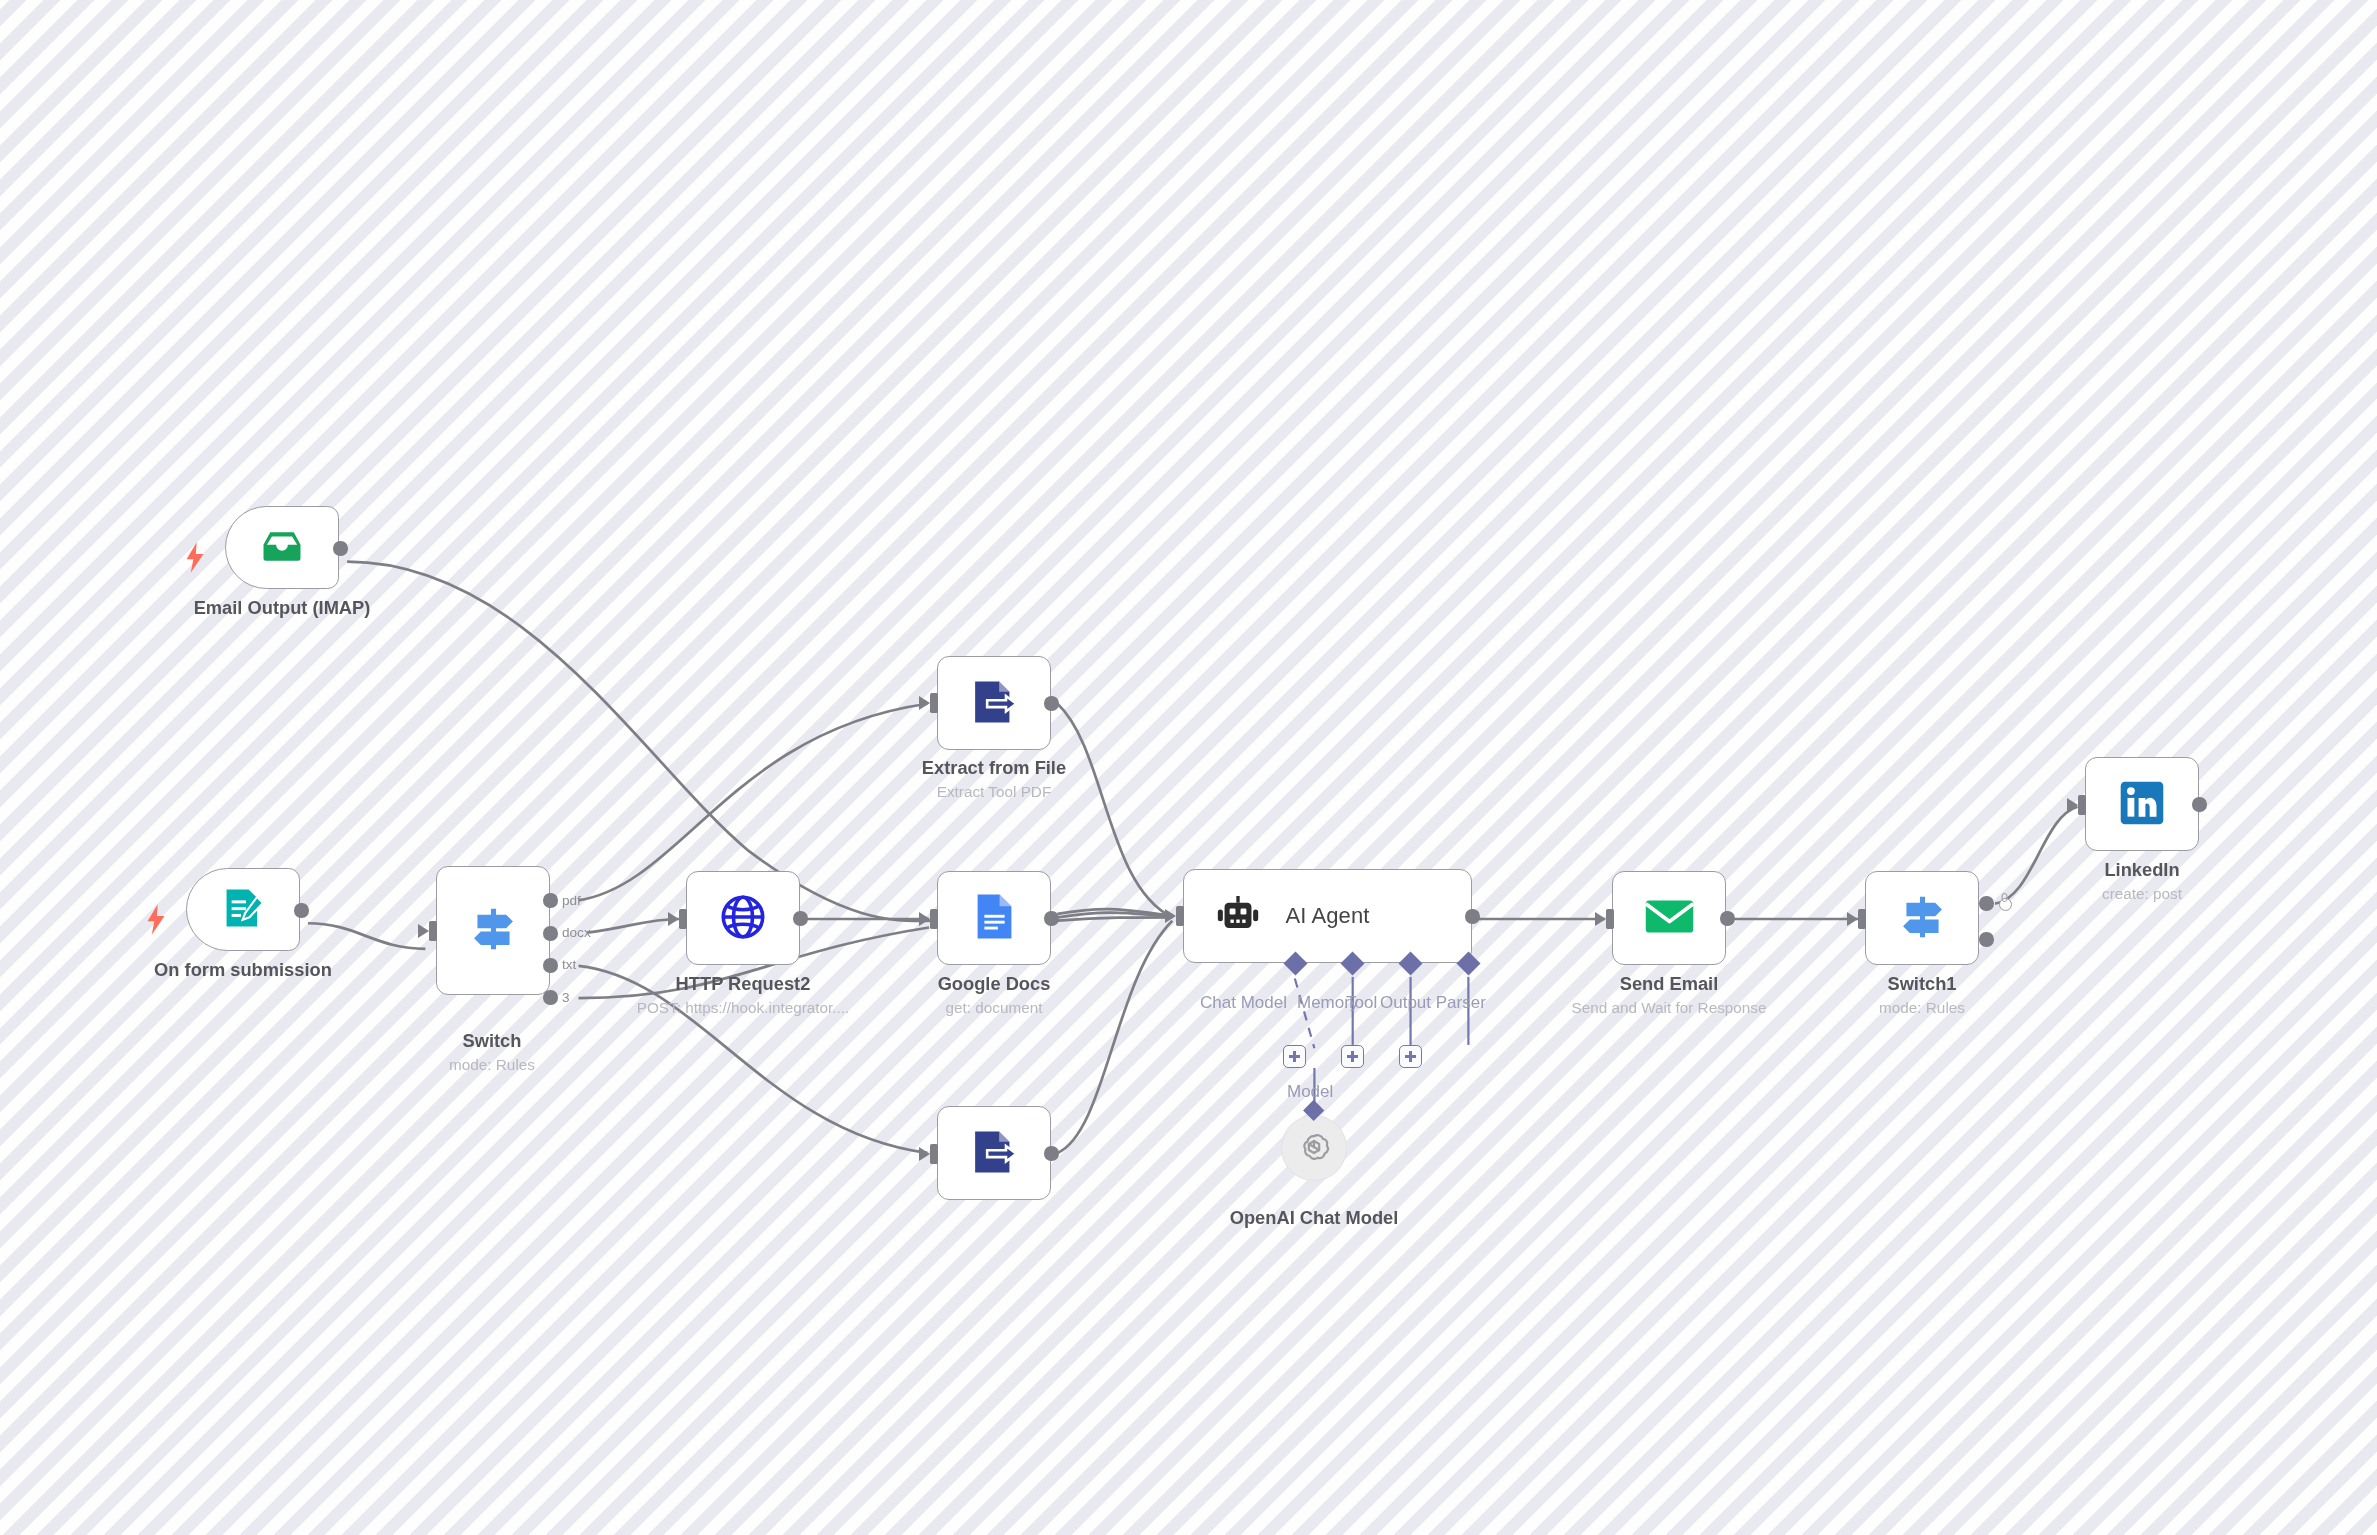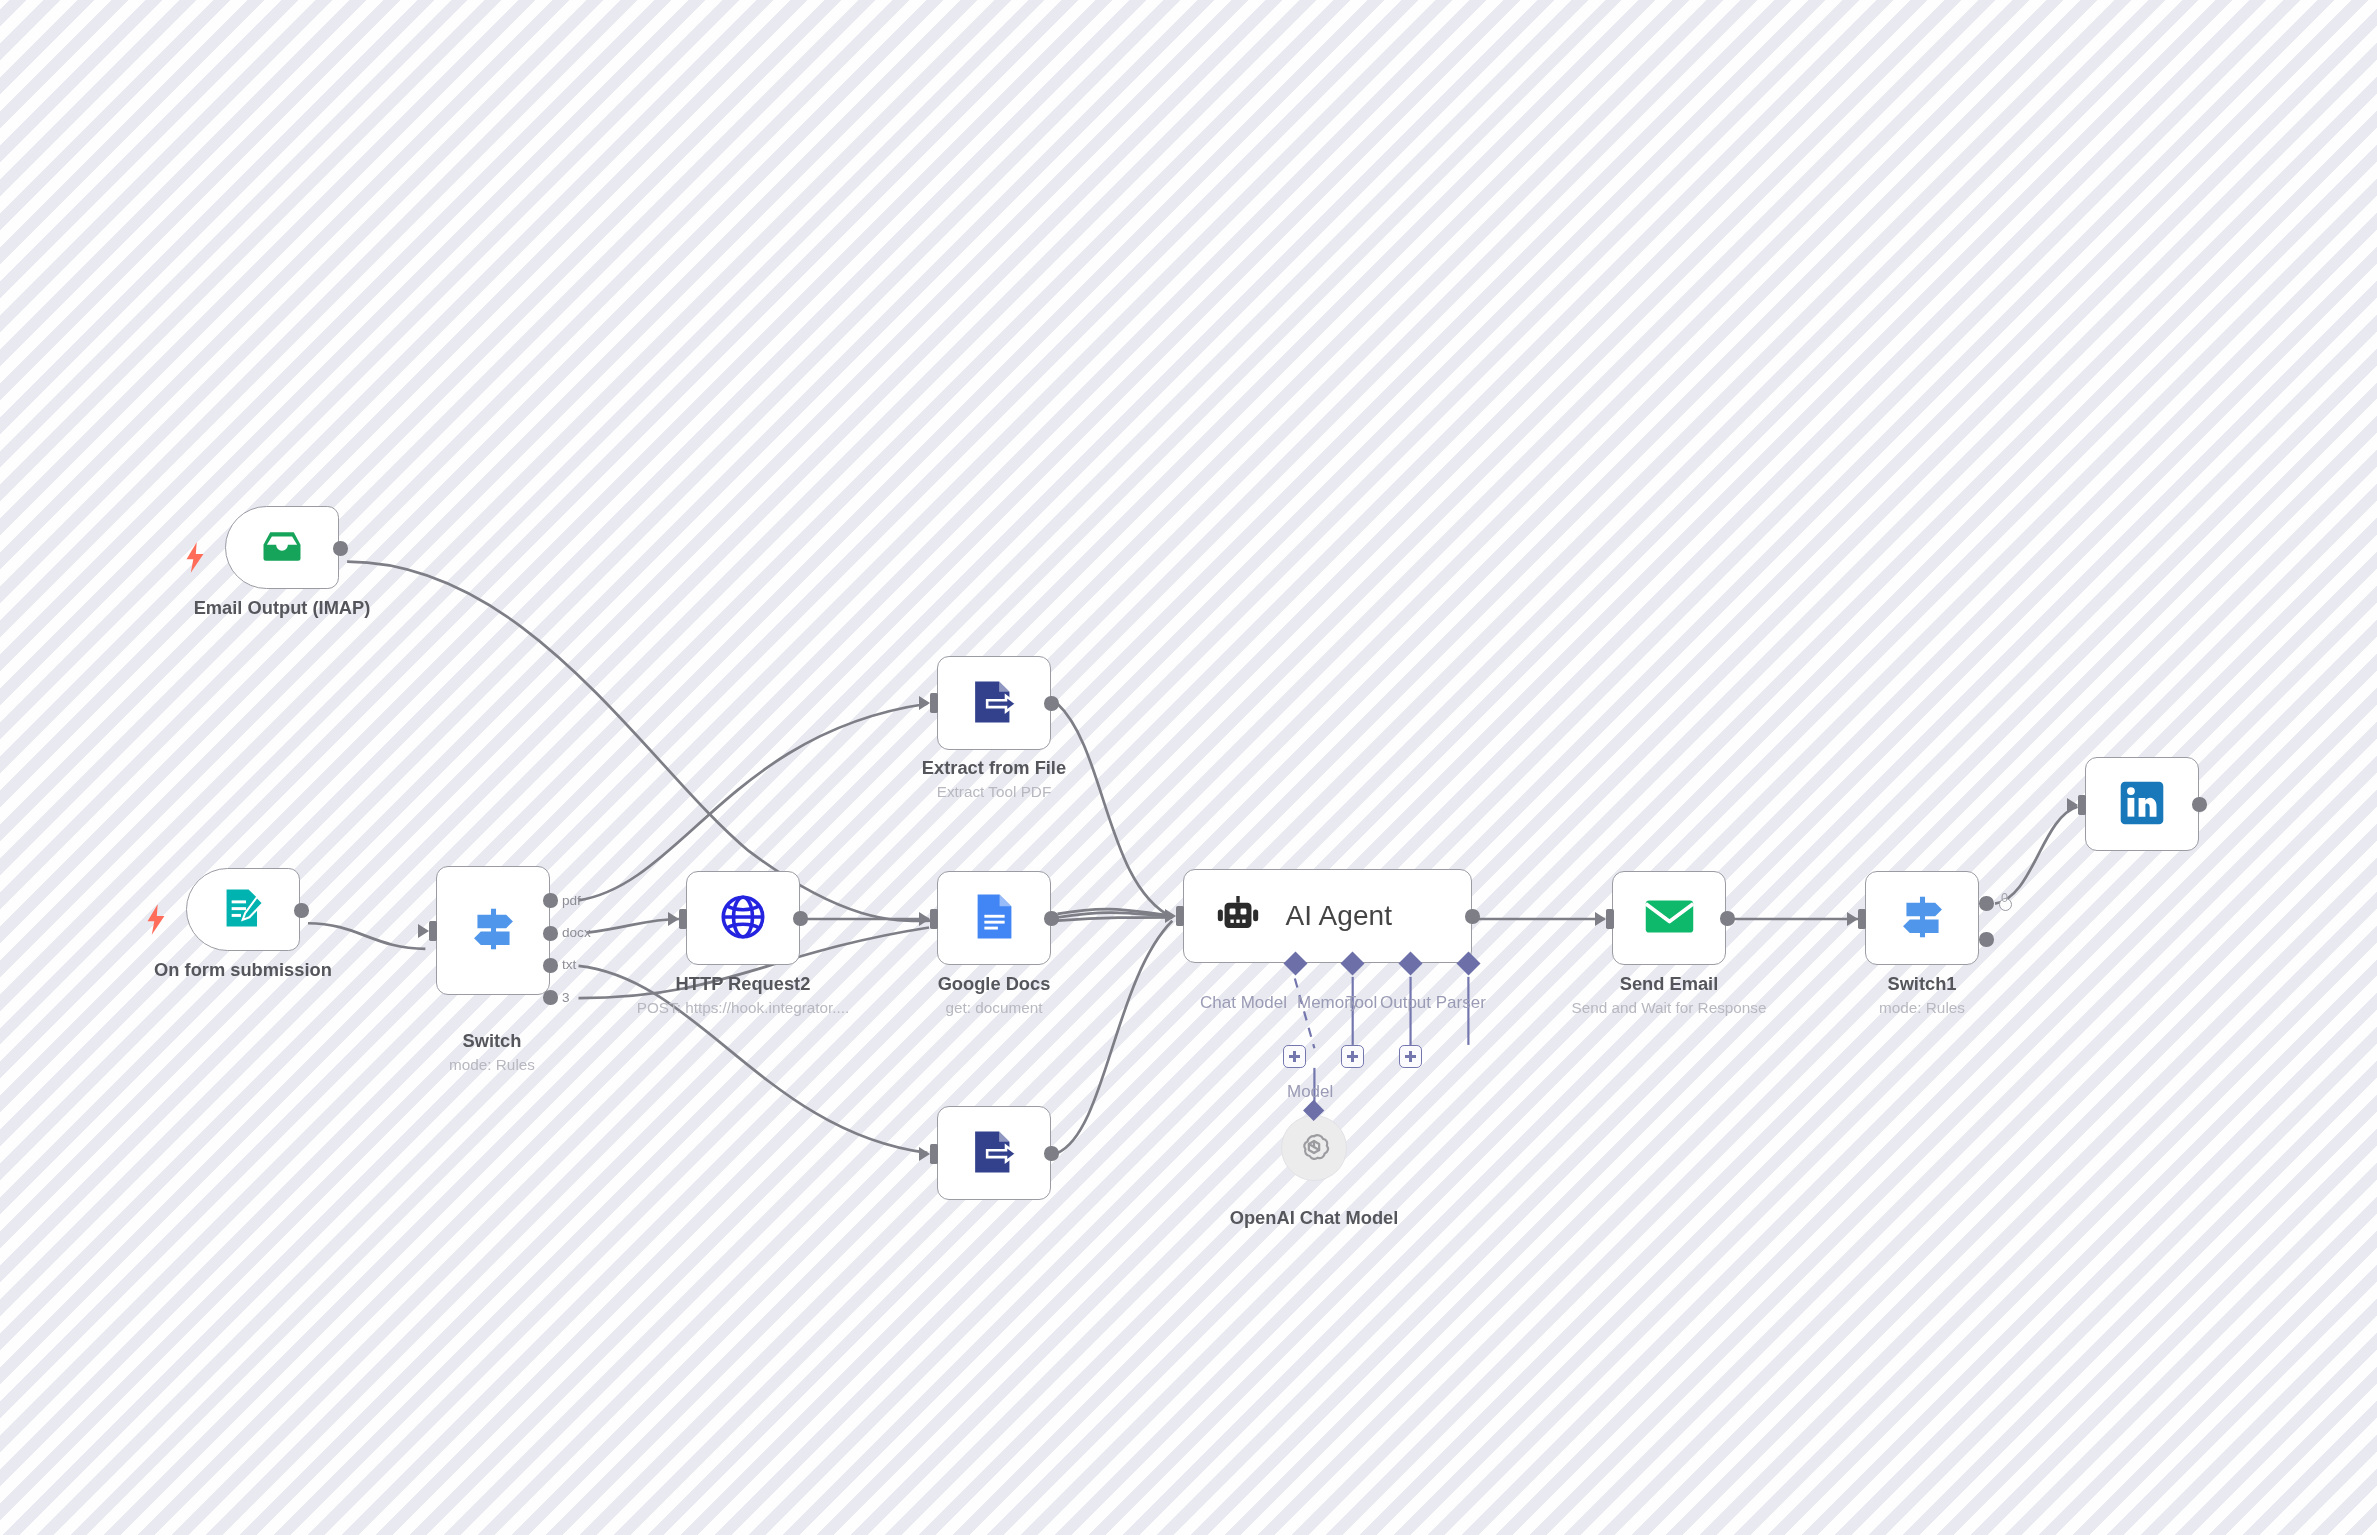--- a/index.html
+++ b/index.html
@@ -473,6 +473,10 @@
   </div>
   <div class="port-in" style="left:2078px; top:795px;"></div>
   <div class="port-out" style="left:2192px; top:797px;"></div>
+  <div class="caption" style="left:1972px; top:859px; width:340px;">
+    <div class="name">LinkedIn</div>
+    <div class="sub">create: post</div>
+  </div>
 
 </div>
 

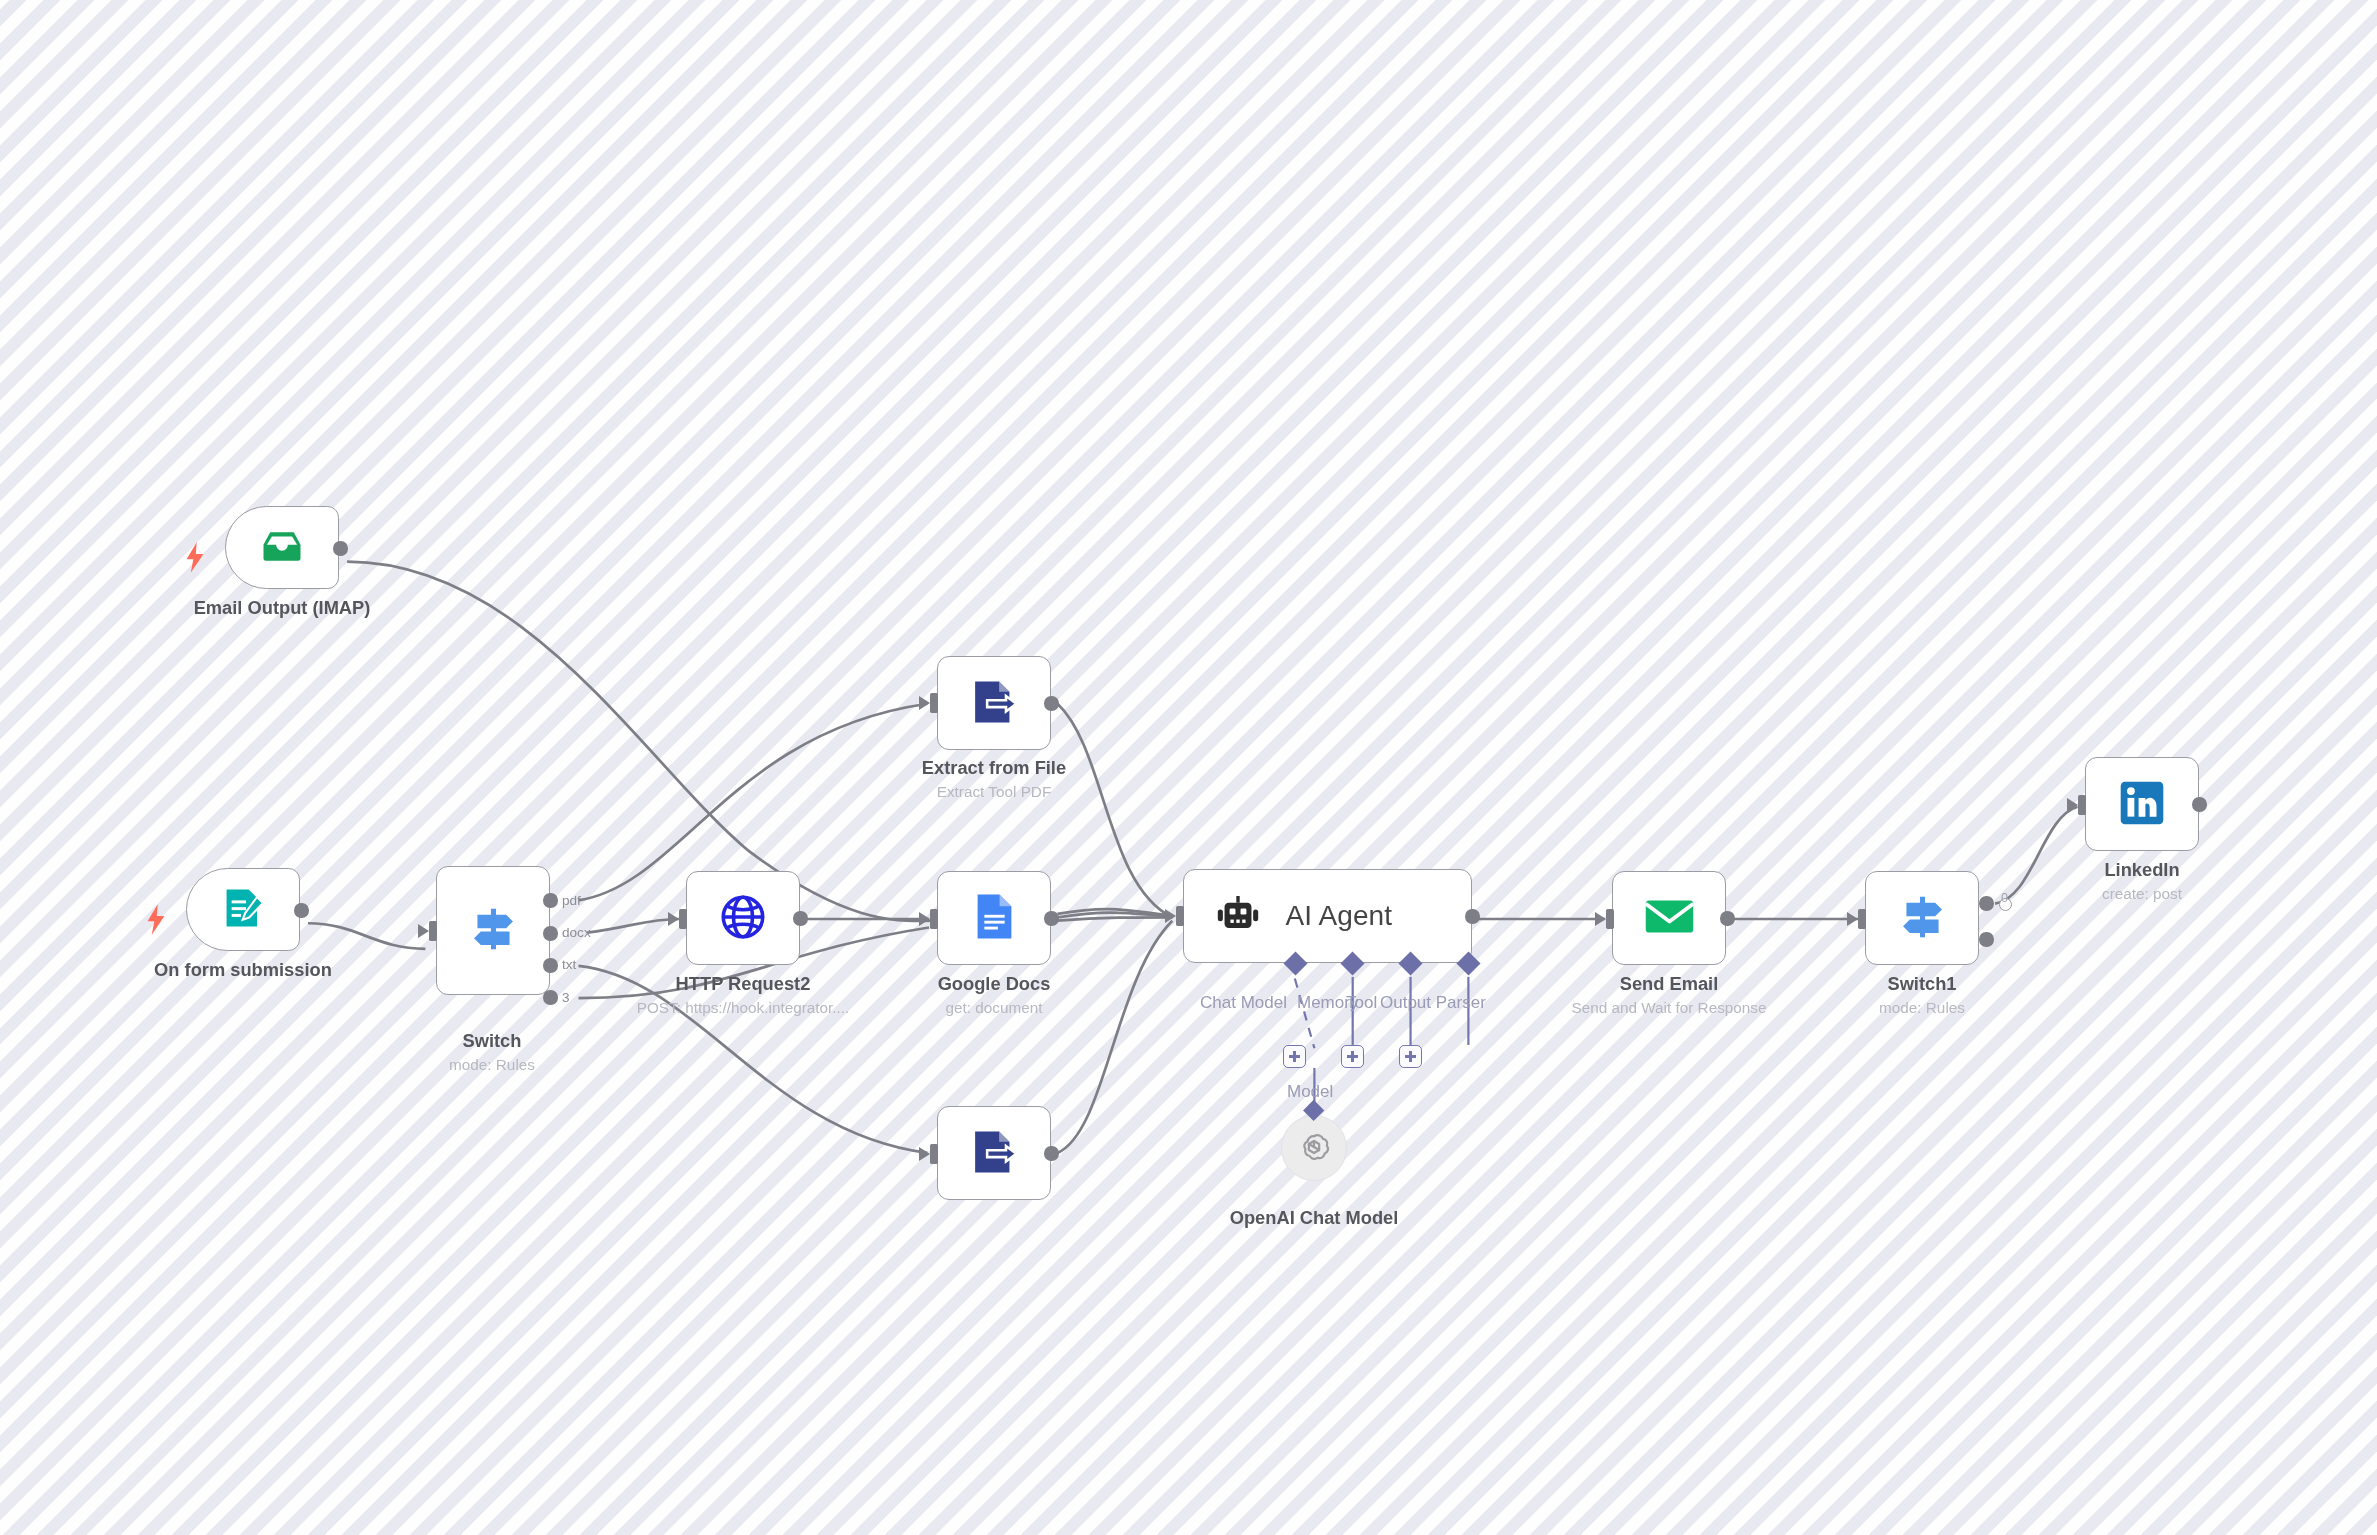--- a/index.html
+++ b/index.html
@@ -60,7 +60,7 @@
     gap: 25.5px;
   }
   .node-title-txt {
-    font-size: 28px;
+    font-size: 22px;
     color: #444;
     font-weight: 400;
     letter-spacing: 0.1px;

